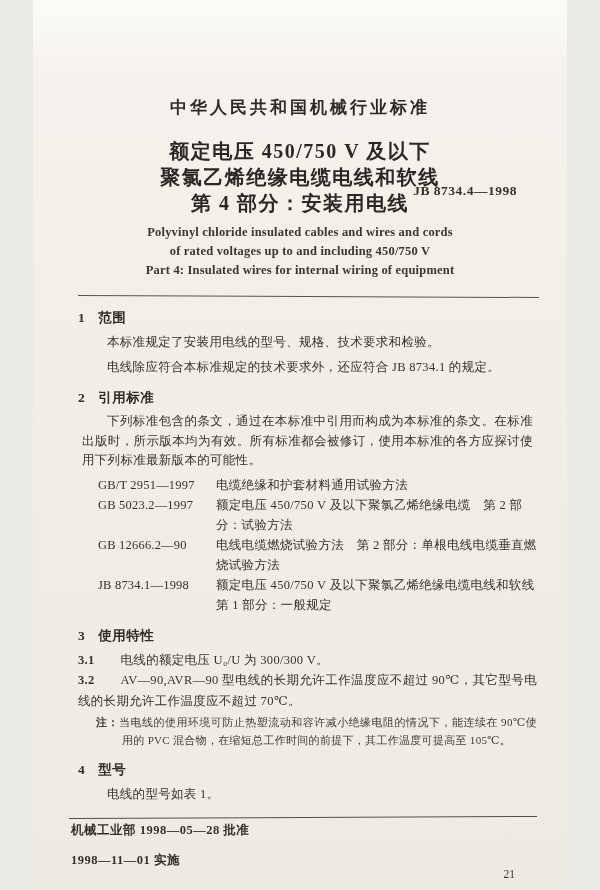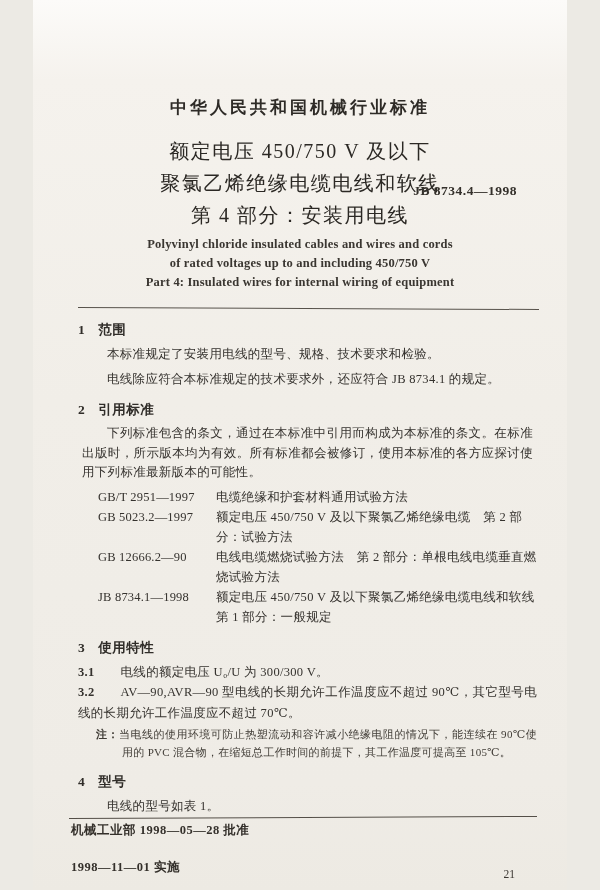--- a/index.html
+++ b/index.html
@@ -20,7 +20,7 @@
   }
   .title-block { margin-top: 20px; }
   .title-cn {
-    margin: 7px; font-size: 20px; font-weight: 400; line-height: 25px;
+    margin: 1px; font-size: 20px; font-weight: 700; line-height: 25px;
     letter-spacing: 1.5px; color: #2b2824; text-align: center;
   }
   .std-no {

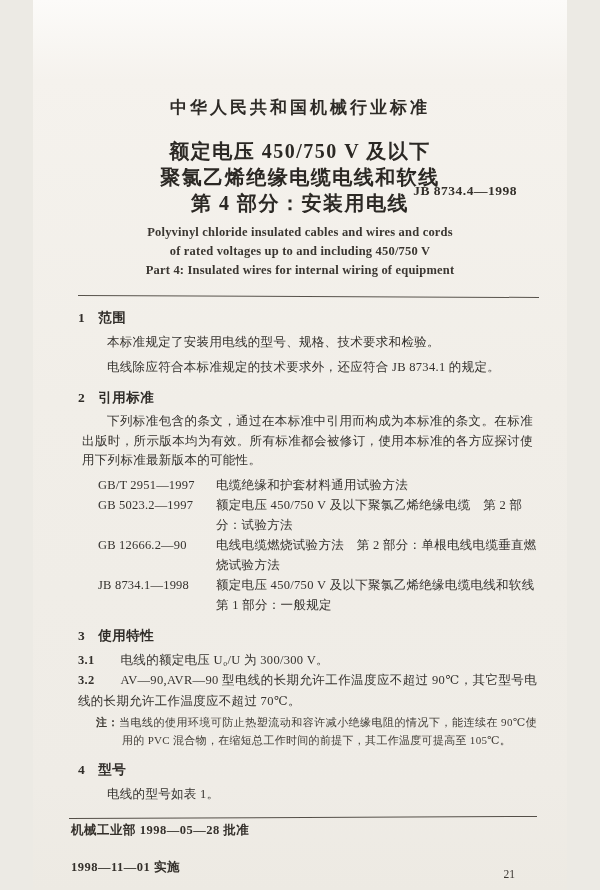--- a/index.html
+++ b/index.html
@@ -73,7 +73,7 @@
     padding: 4px 38px 0 38px;
     font-size: 12.5px; font-weight: 600; color: #34302b; letter-spacing: 0.5px; flex-direction: column;
   }
-  .footer-impl { position: relative; top: 20px; }
+  .footer-impl { position: relative; top: 13px; }
   .page-num { margin-top: 12px; text-align: right; padding-right: 52px; font-size: 11.5px; color: #3a3631; }
 </style>
 </head>

